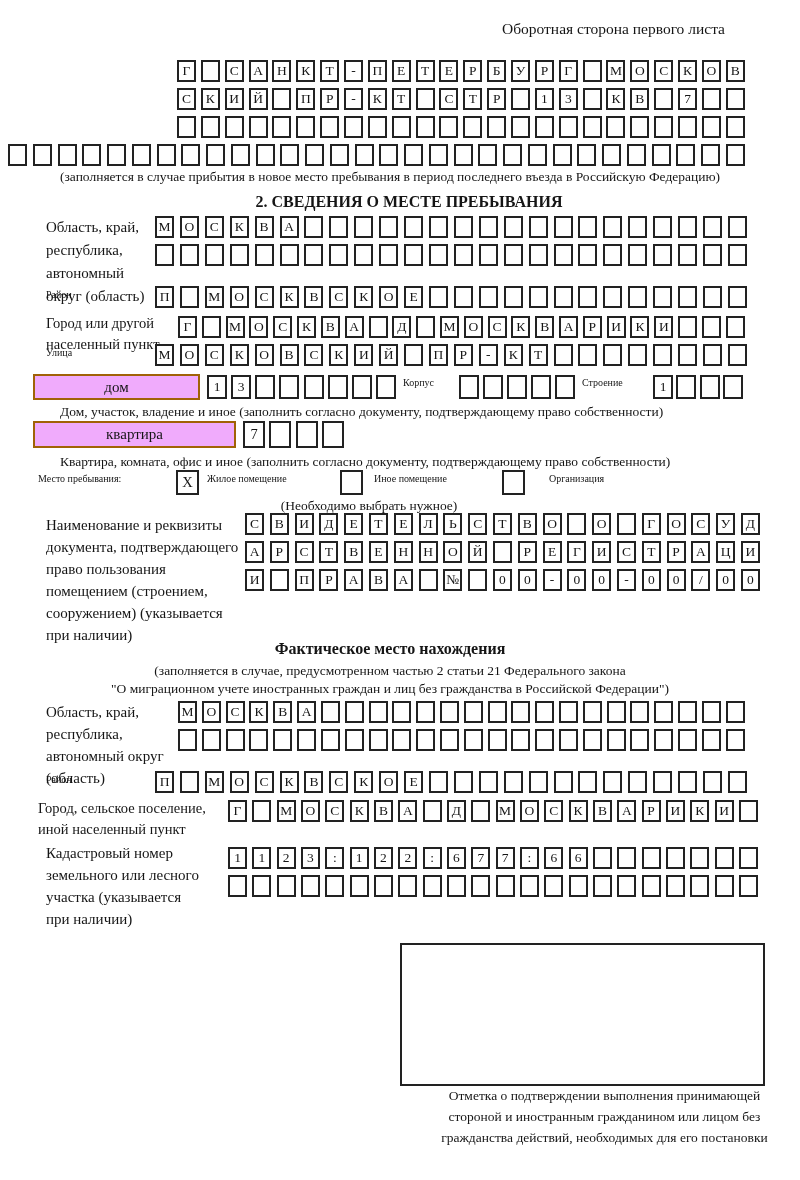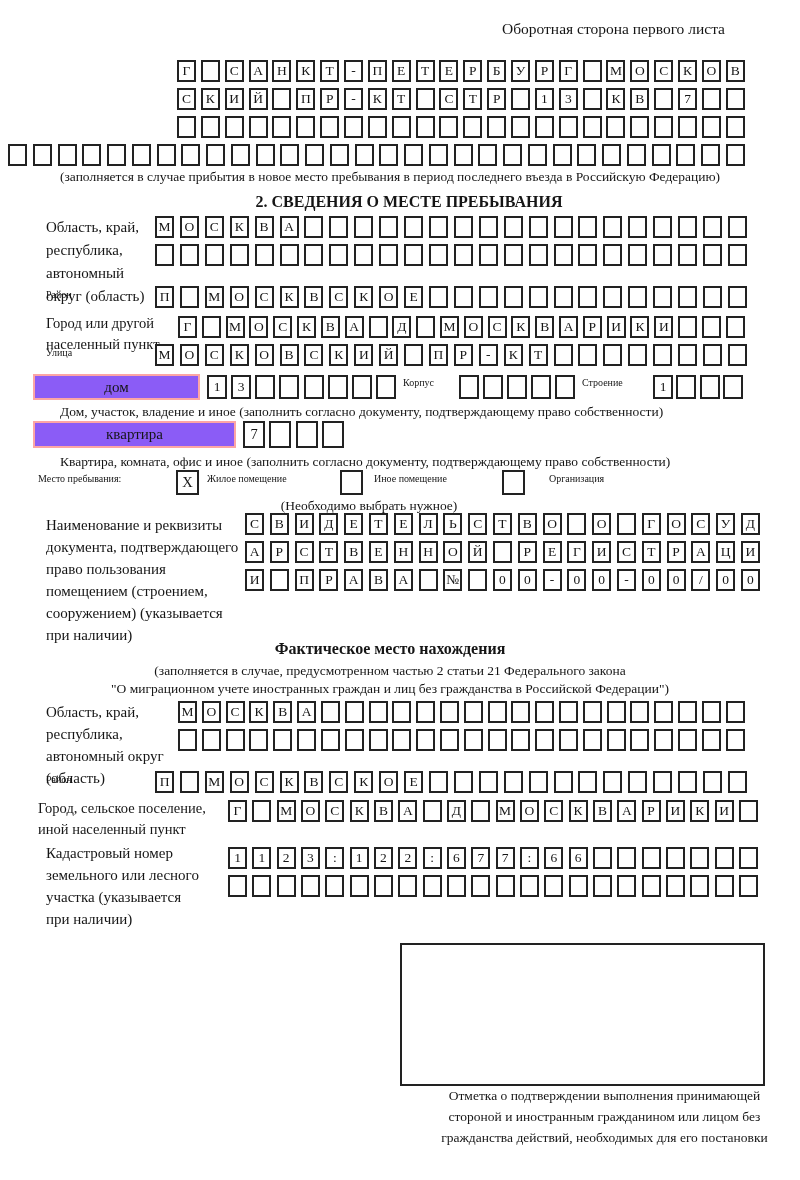--- a/index.html
+++ b/index.html
@@ -18,7 +18,7 @@
         display:flex;align-items:center;justify-content:center;font-size:13.5px;}
   .row.h24 .cell{width:20px;height:24px;}
   .row.apt .cell{width:22px;height:27px;font-size:14.5px;}
-  .widebox{position:absolute;box-sizing:border-box;border:2px solid #fca5a5;background:#8b5cf6;
+  .widebox{position:absolute;box-sizing:border-box;border:2px solid #a16207;background:#f0abfc;
         display:flex;align-items:center;justify-content:center;font-size:15px;}
   .cbox{position:absolute;box-sizing:border-box;width:23px;height:25px;border:2px solid #222;
         display:flex;align-items:center;justify-content:center;font-size:14.5px;}

